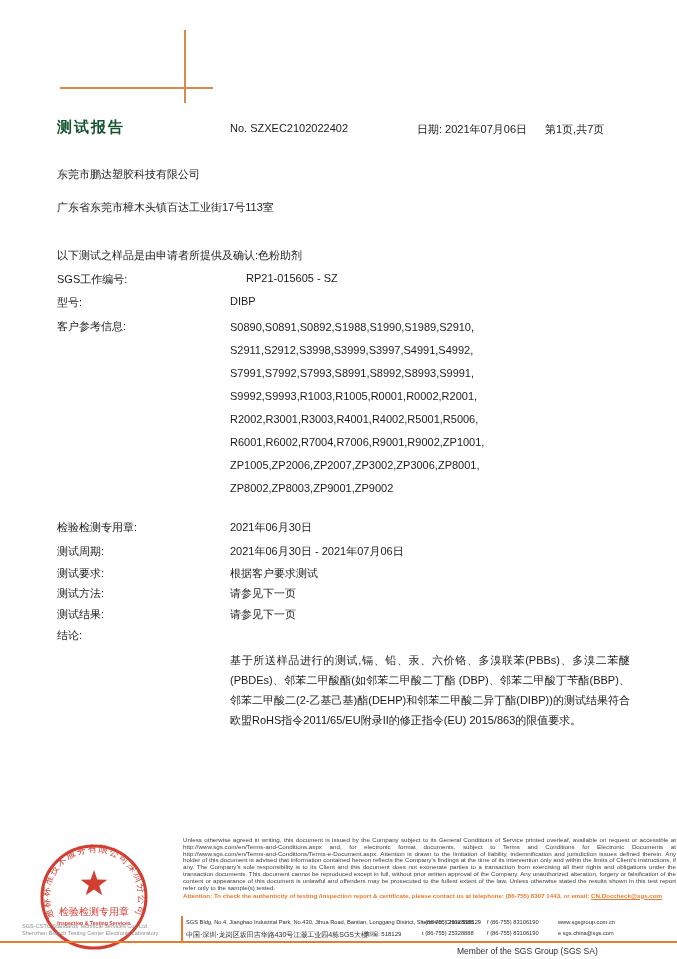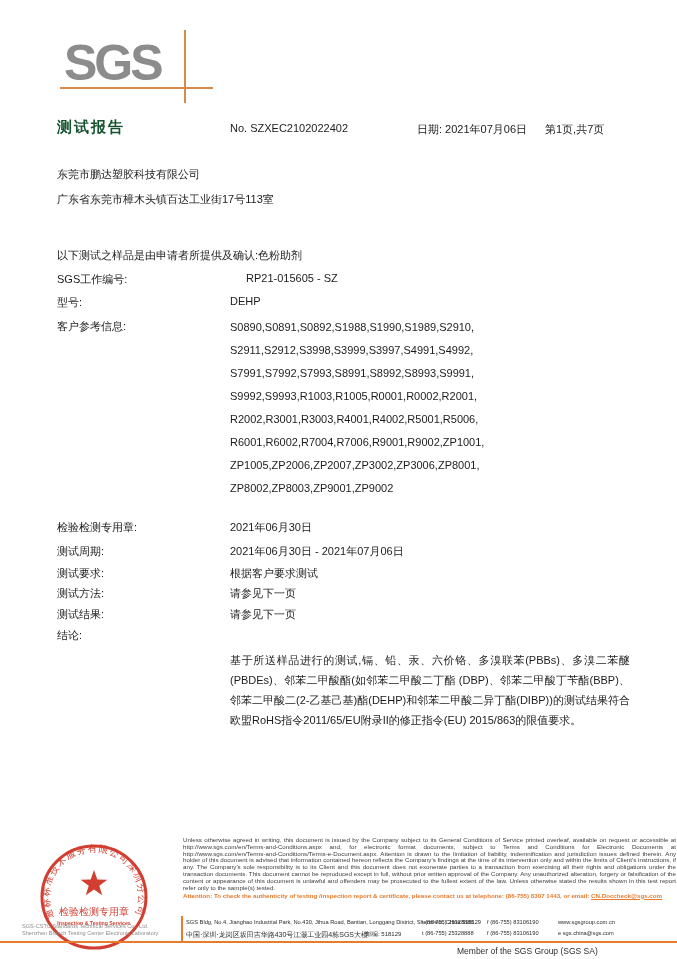--- a/index.html
+++ b/index.html
@@ -62,7 +62,6 @@
 
 <div class="page">
 
-  <div class="logo-text">SGS</div>
   <div class="cross-v"></div>
   <div class="cross-h"></div>
 

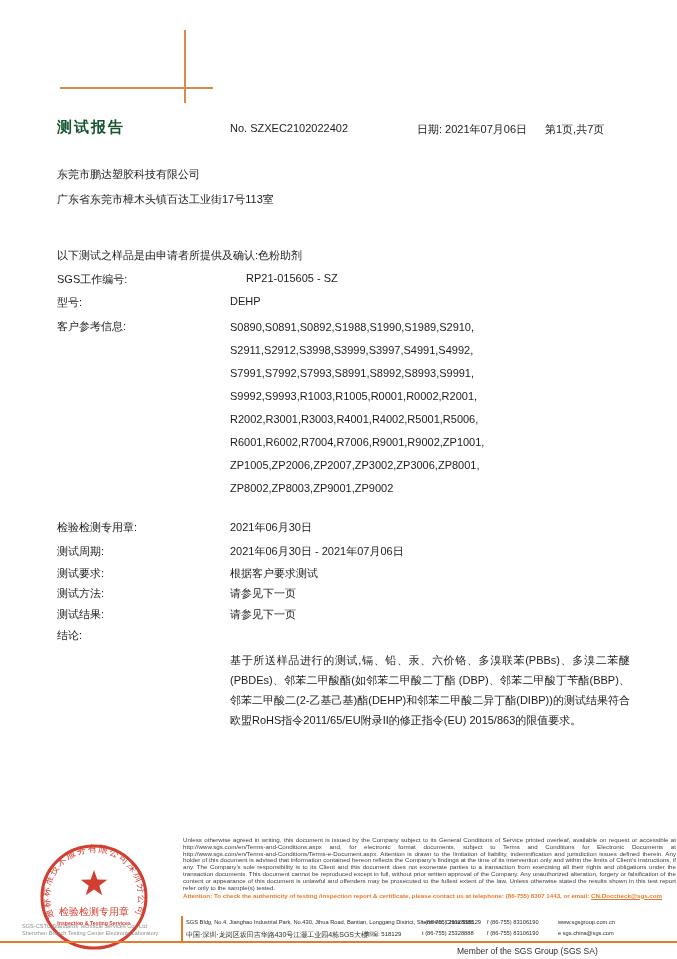--- a/index.html
+++ b/index.html
@@ -71,7 +71,7 @@
   <div class="hmeta" style="left:545px;">第1页,共7页</div>
 
   <div class="abs t11" style="left:57px; top:167px;">东莞市鹏达塑胶科技有限公司</div>
-  <div class="abs t11" style="left:57px; top:192px;">广东省东莞市樟木头镇百达工业街17号113室</div>
+  <div class="abs t11" style="left:57px; top:200px;">广东省东莞市樟木头镇百达工业街17号113室</div>
 
   <div class="abs t11" style="left:57px; top:248px;">以下测试之样品是由申请者所提供及确认:色粉助剂</div>
 

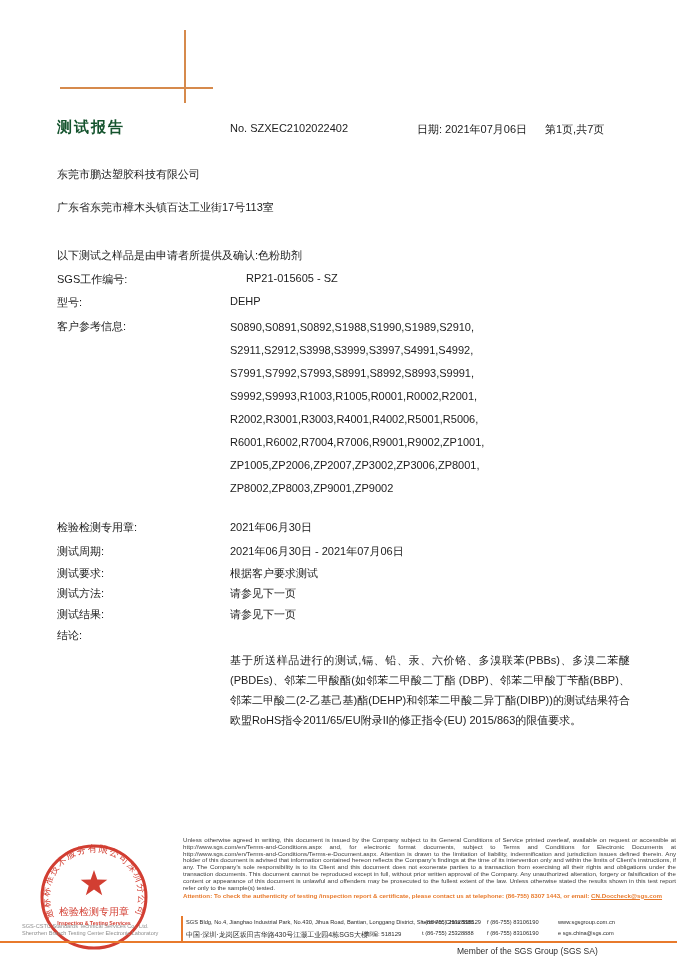--- a/index.html
+++ b/index.html
@@ -79,7 +79,7 @@
   <div class="val" style="top:272px;padding-left:16px;">RP21-015605 - SZ</div>
 
   <div class="lbl" style="top:295px;">型号:</div>
-  <div class="val" style="top:295px;">DEHP</div>
+  <div class="val" style="top:295px;">DIBP</div>
 
   <div class="lbl" style="top:319px;">客户参考信息:</div>
   <div class="client-lines">

